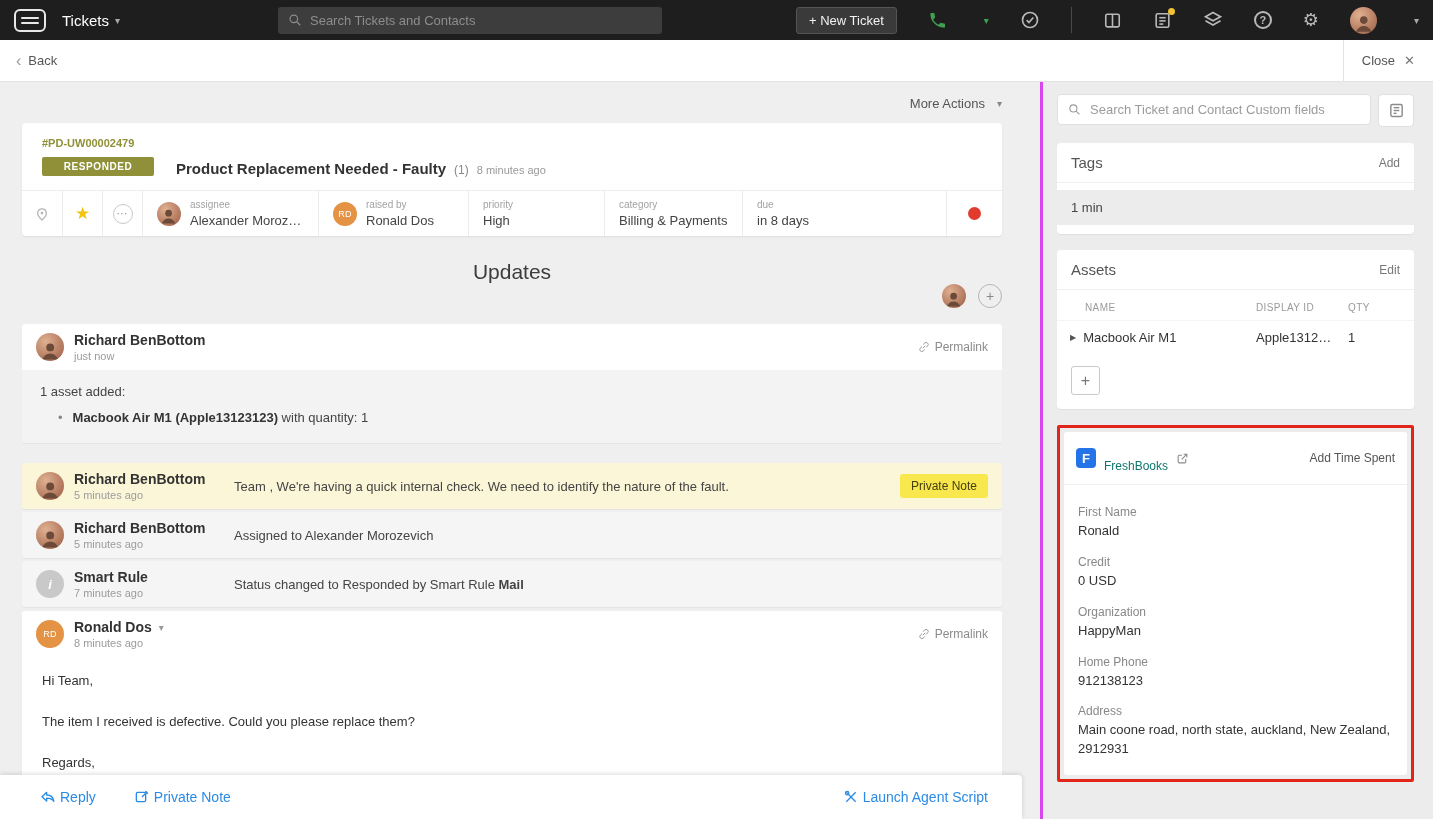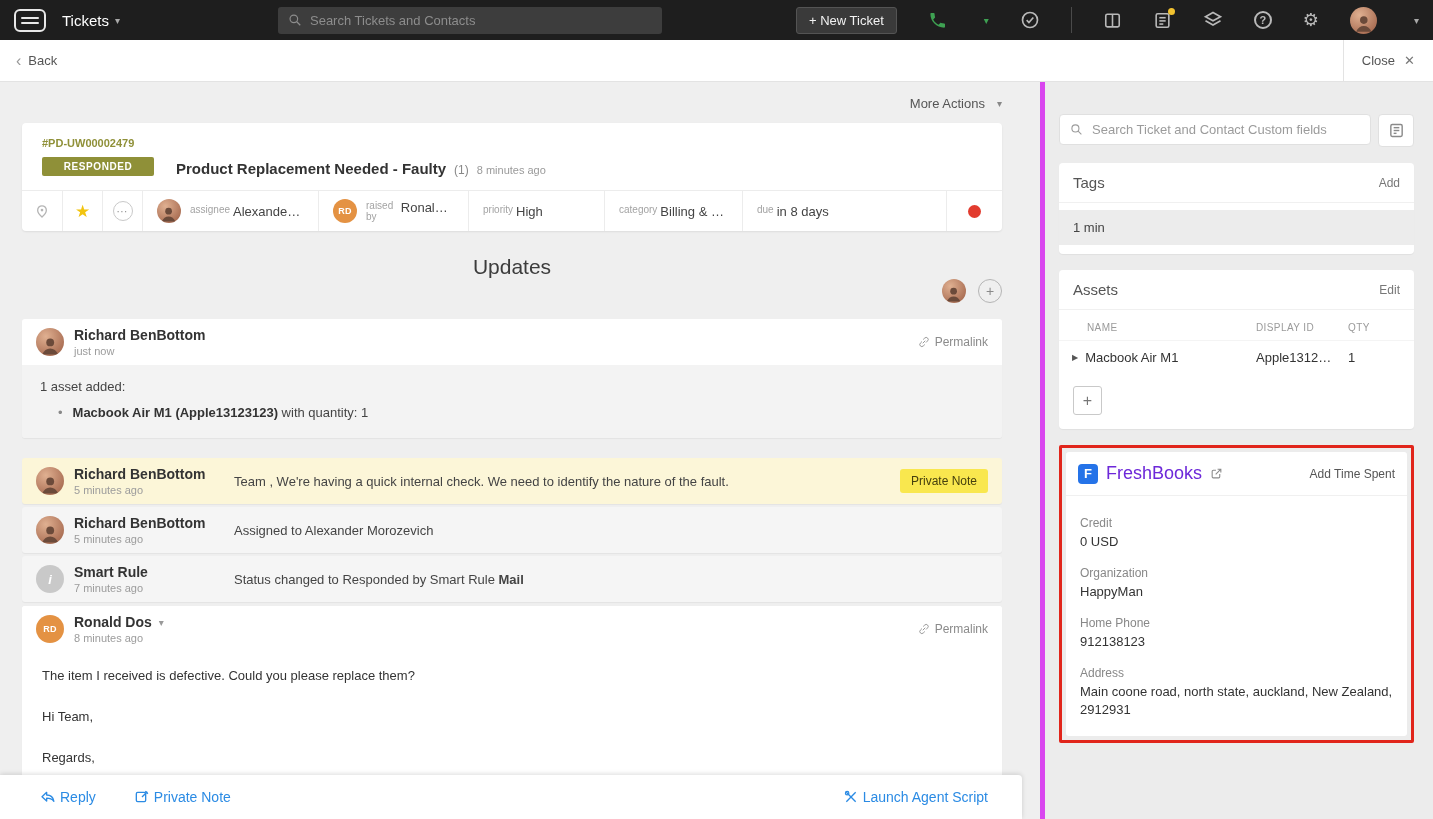--- a/index.html
+++ b/index.html
@@ -40,7 +40,7 @@
   
   .content { display:flex; height:737px; }
   .main-pane { width:1040px; flex:none; position:relative; background:#efefef; padding:14px 38px 0 22px; overflow:hidden; }
-  .sidebar { flex:1; background:#ececec; border-left:5px solid #d946ef; padding:32px 19px 0 14px; overflow:hidden; }
+  .sidebar { flex:1; background:#ececec; border-left:3px solid #d946ef; padding:12px 19px 0 14px; overflow:hidden; }
 
   
   .more-actions { display:flex; justify-content:flex-end; align-items:center; gap:6px; color:#555; font-size:13px; margin-bottom:12px; cursor:pointer; }

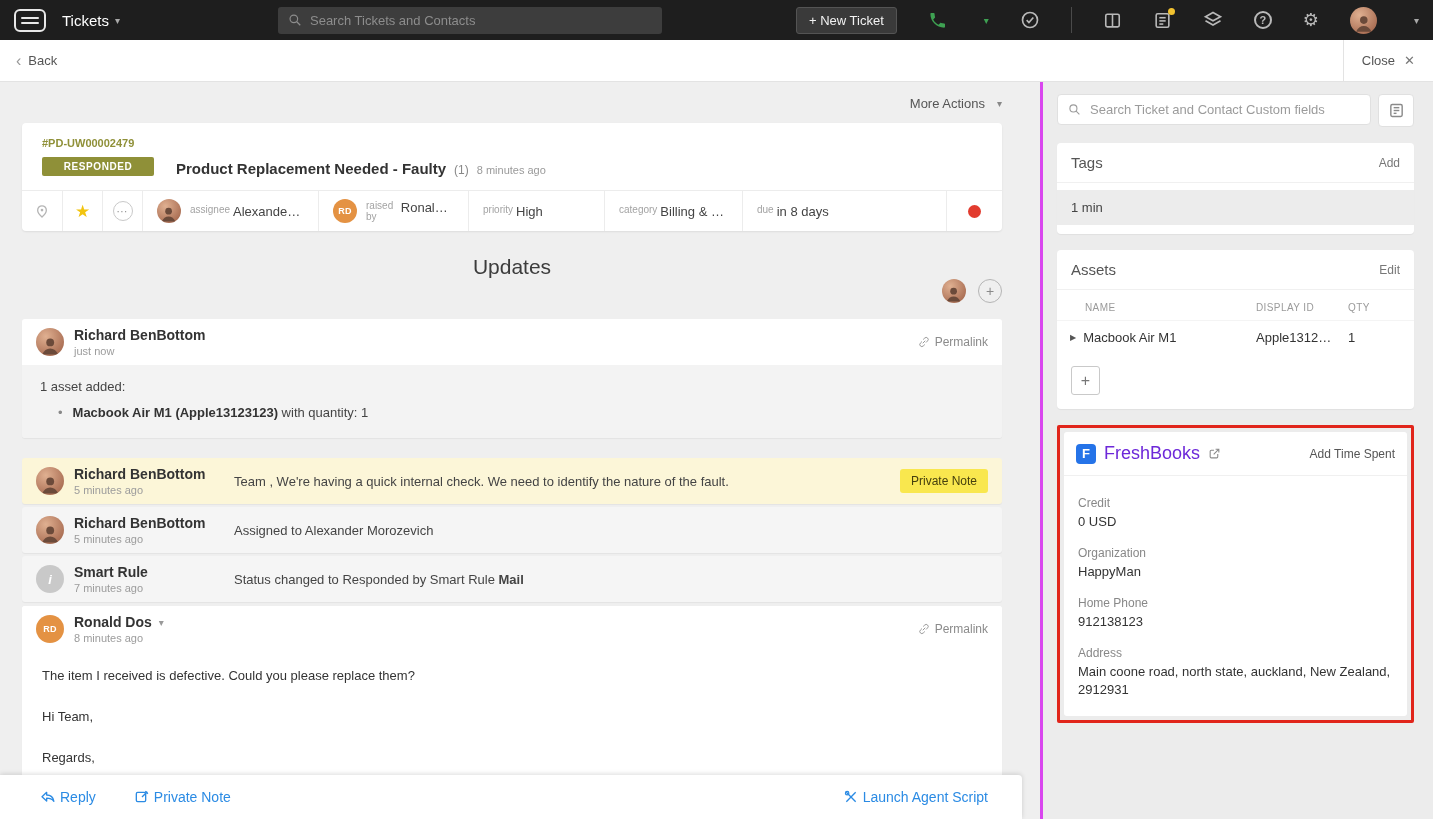--- a/index.html
+++ b/index.html
@@ -62,7 +62,7 @@
   .prop-cell.icon-cell { width:40px; justify-content:center; padding:8px 0; cursor:pointer; }
   .star-glyph { color:#f2c40f; font-size:17px; line-height:1; }
   .ellipsis-btn { width:20px; height:20px; border:1px solid #c9c9c9; border-radius:50%; color:#999; font-size:11px; letter-spacing:1px; display:flex; align-items:center; justify-content:center; }
-  .kv { display:flex; gap:3px; min-width:0; }
+  .kv { display:flex; flex-direction:column; gap:3px; min-width:0; }
   .k { font-size:10px; color:#a3a3a3; }
   .v { font-size:13px; color:#444; white-space:nowrap; overflow:hidden; text-overflow:ellipsis; }
   .cell-assignee { width:176px; } .cell-raised { width:150px; } .cell-priority { width:136px; } .cell-category { width:138px; } .cell-due { flex:1; }

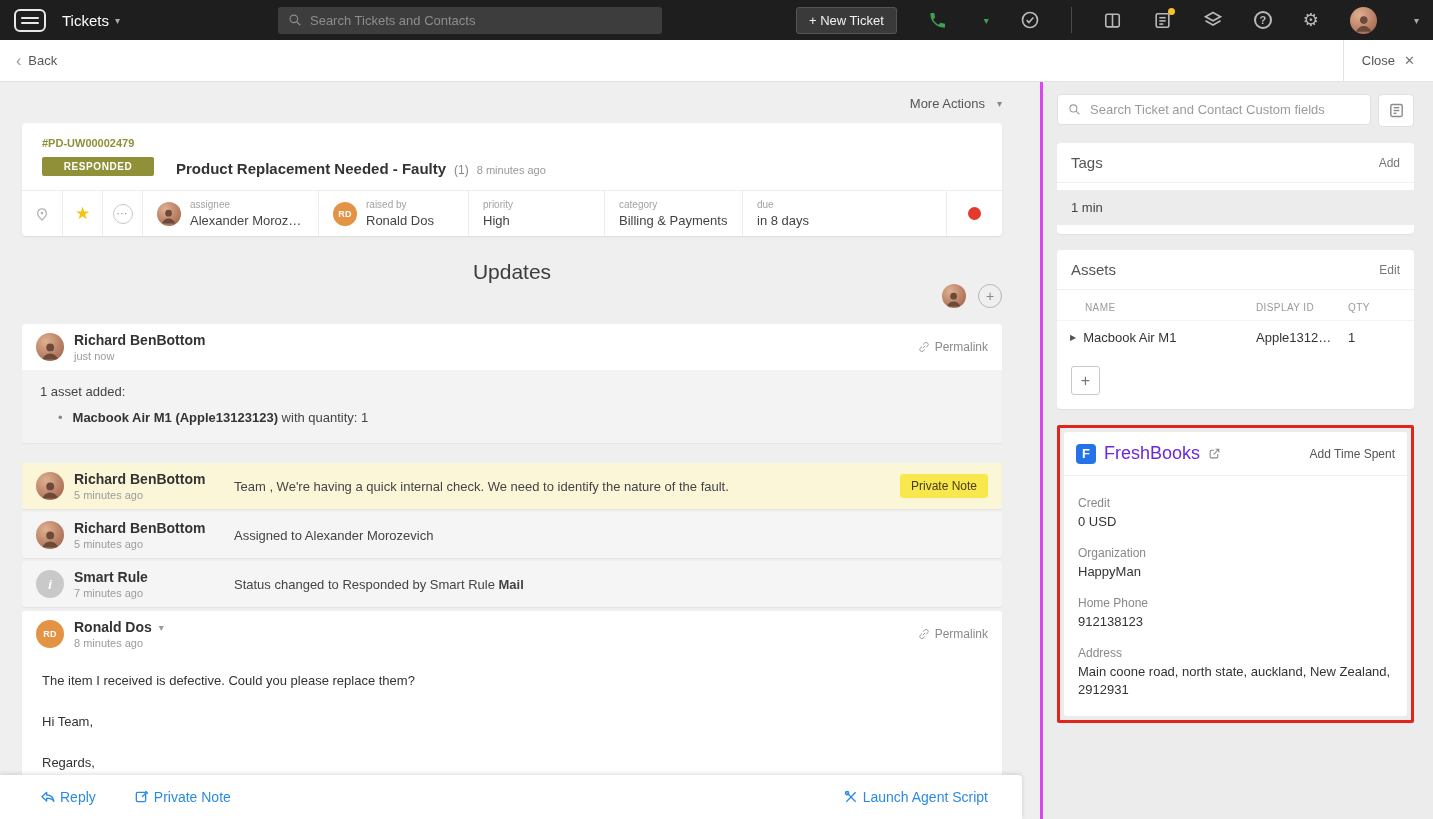--- a/index.html
+++ b/index.html
@@ -28,7 +28,7 @@
   .avatar.lg { width:27px; height:27px; }
   .avatar.sm { width:28px; height:28px; }
   .avatar.xs { width:24px; height:24px; }
-  .avatar.rd { background:#e49243; align-items:center; color:#fff; font-size:9px; font-weight:bold; letter-spacing:.3px; }
+  .avatar.rd { background:#e49243; align-items:center; color:#fff; font-size:9px; font-weight:normal; letter-spacing:.3px; }
 
   
   .subbar { height:42px; background:#fff; border-bottom:1px solid #e3e3e3; display:flex; align-items:center; padding-left:16px; }

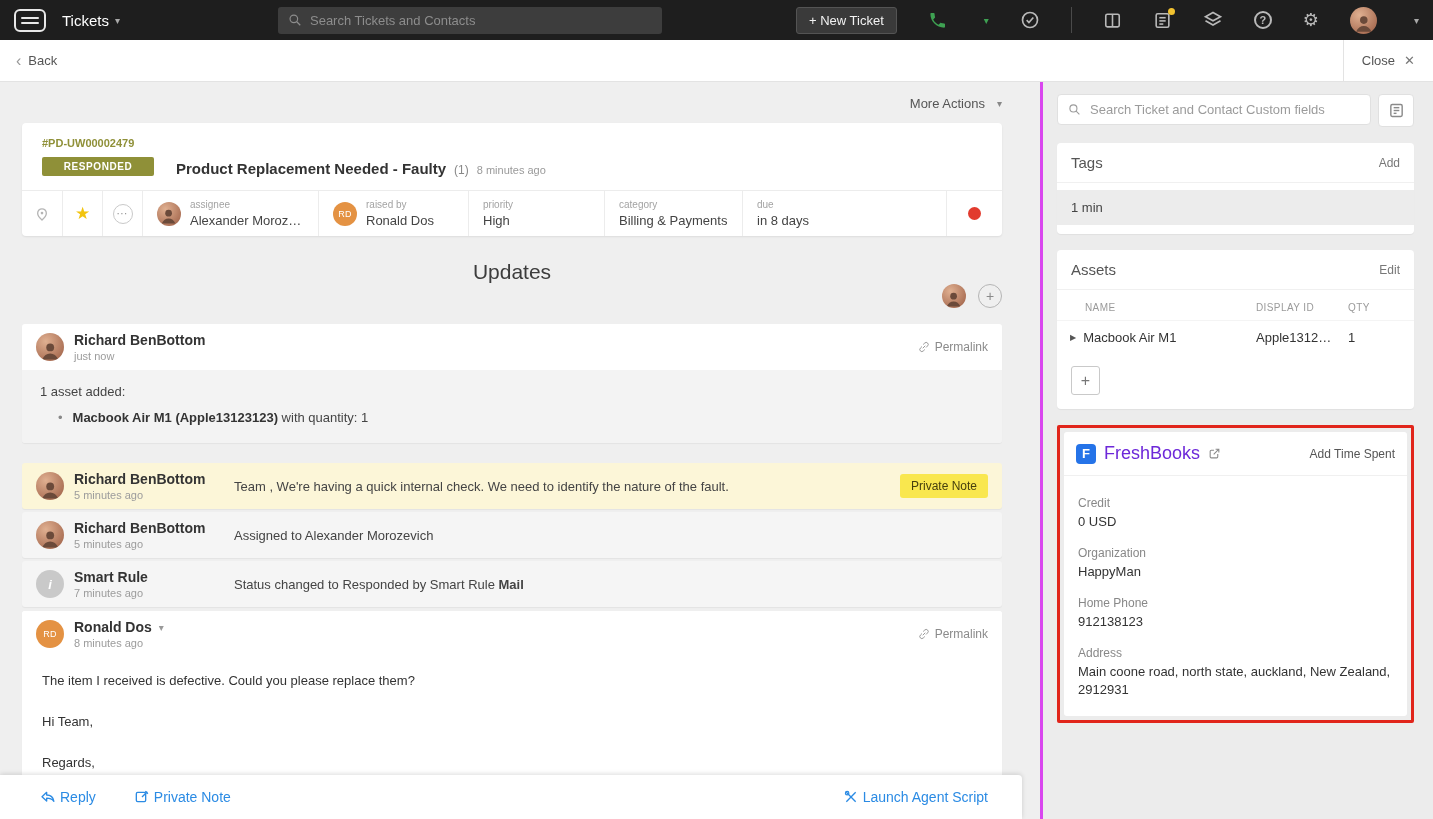--- a/index.html
+++ b/index.html
@@ -130,7 +130,7 @@
   .fb-card { background:#fff; border-radius:3px; overflow:hidden; }
   .fb-header { display:flex; align-items:center; gap:8px; padding:11px 12px; border-bottom:1px solid #f0f0f0; }
   .fb-logo { width:20px; height:20px; border-radius:4px; background:var(--fb-blue,#2573e8); color:#fff; font-size:13px; font-weight:bold; display:flex; align-items:center; justify-content:center; }
-  .fb-title { font-size:18px; color:#6d28d9; }
+  .fb-title { font-size:12px; color:#0f766e;margin-top:16px; }
   .fb-addtime { margin-left:auto; font-size:12px; color:#555; cursor:pointer; }
   .fb-body { padding:6px 14px 16px; }
   .fb-field { margin-top:14px; }

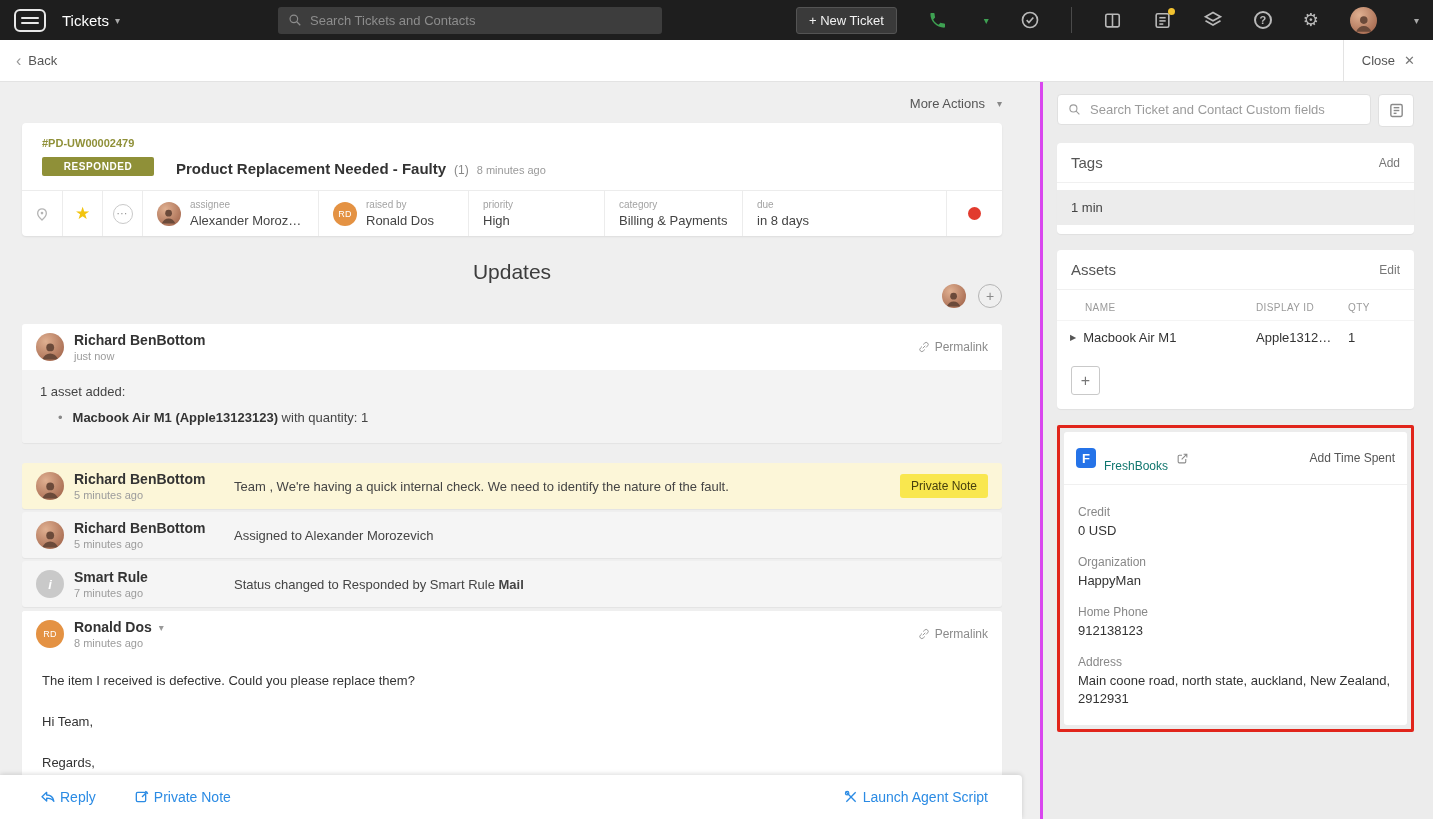--- a/index.html
+++ b/index.html
@@ -487,6 +487,10 @@
         </div>
         <div class="fb-body">
           <div class="fb-field">
+            <div class="fb-label">First Name</div>
+            <div class="fb-value">Ronald</div>
+          </div>
+          <div class="fb-field">
             <div class="fb-label">Credit</div>
             <div class="fb-value">0 USD</div>
           </div>

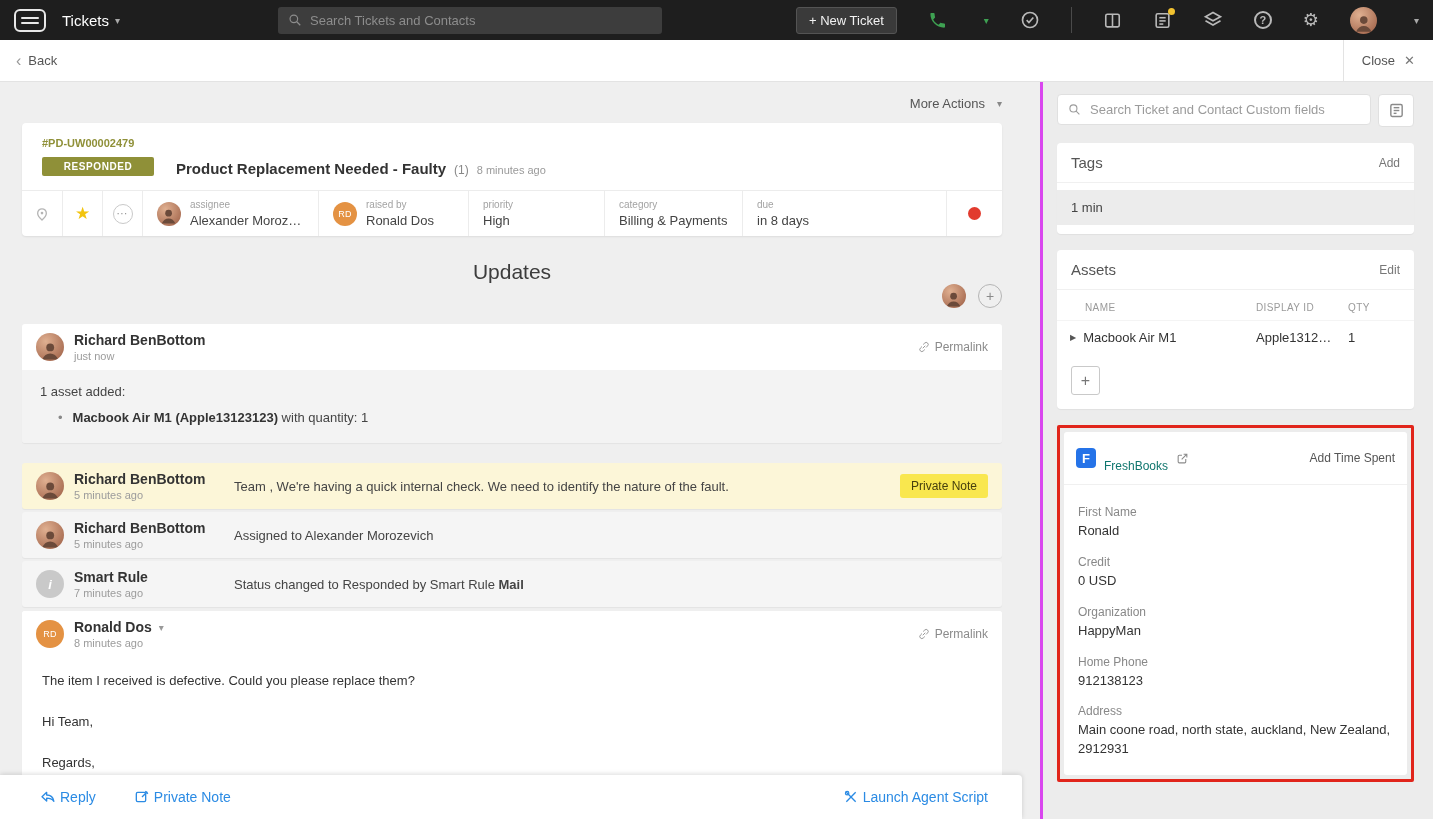--- a/index.html
+++ b/index.html
@@ -392,8 +392,8 @@
         </span>
       </div>
       <div class="message-body">
+        <p>Hi Team,</p>
         <p>The item I received is defective. Could you please replace them?</p>
-        <p>Hi Team,</p>
         <p>Regards,</p>
       </div>
     </section>

